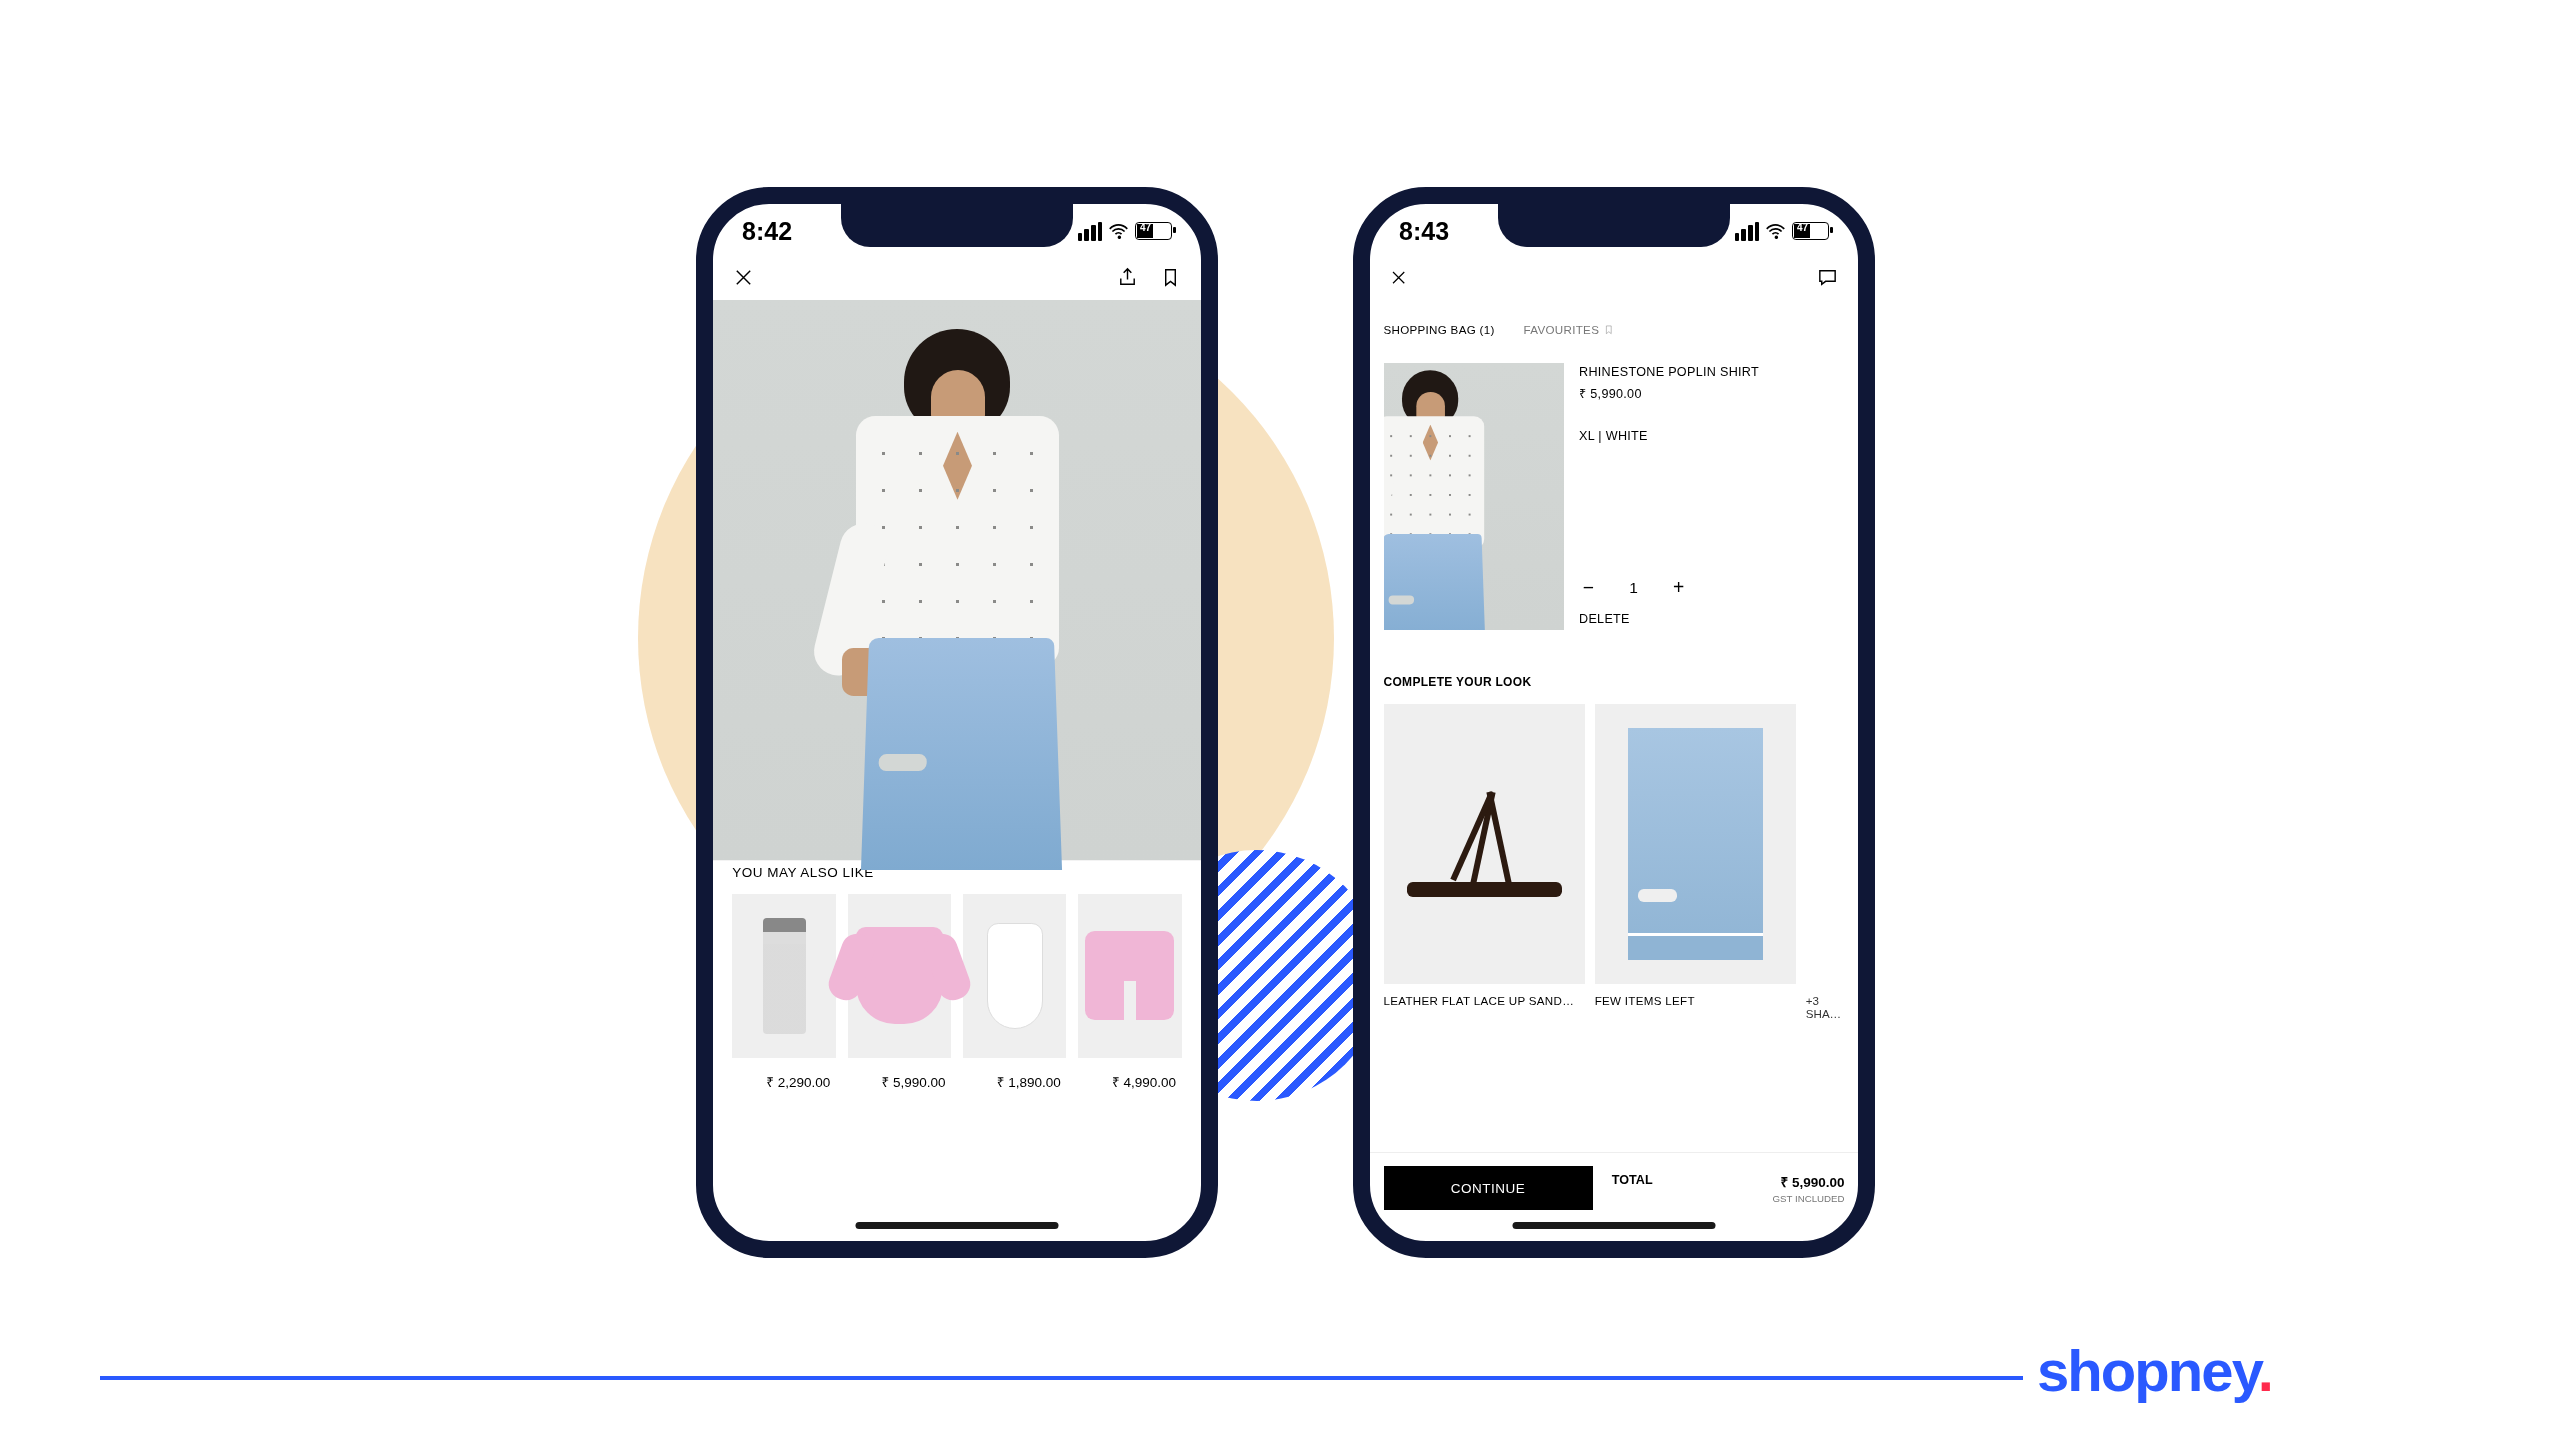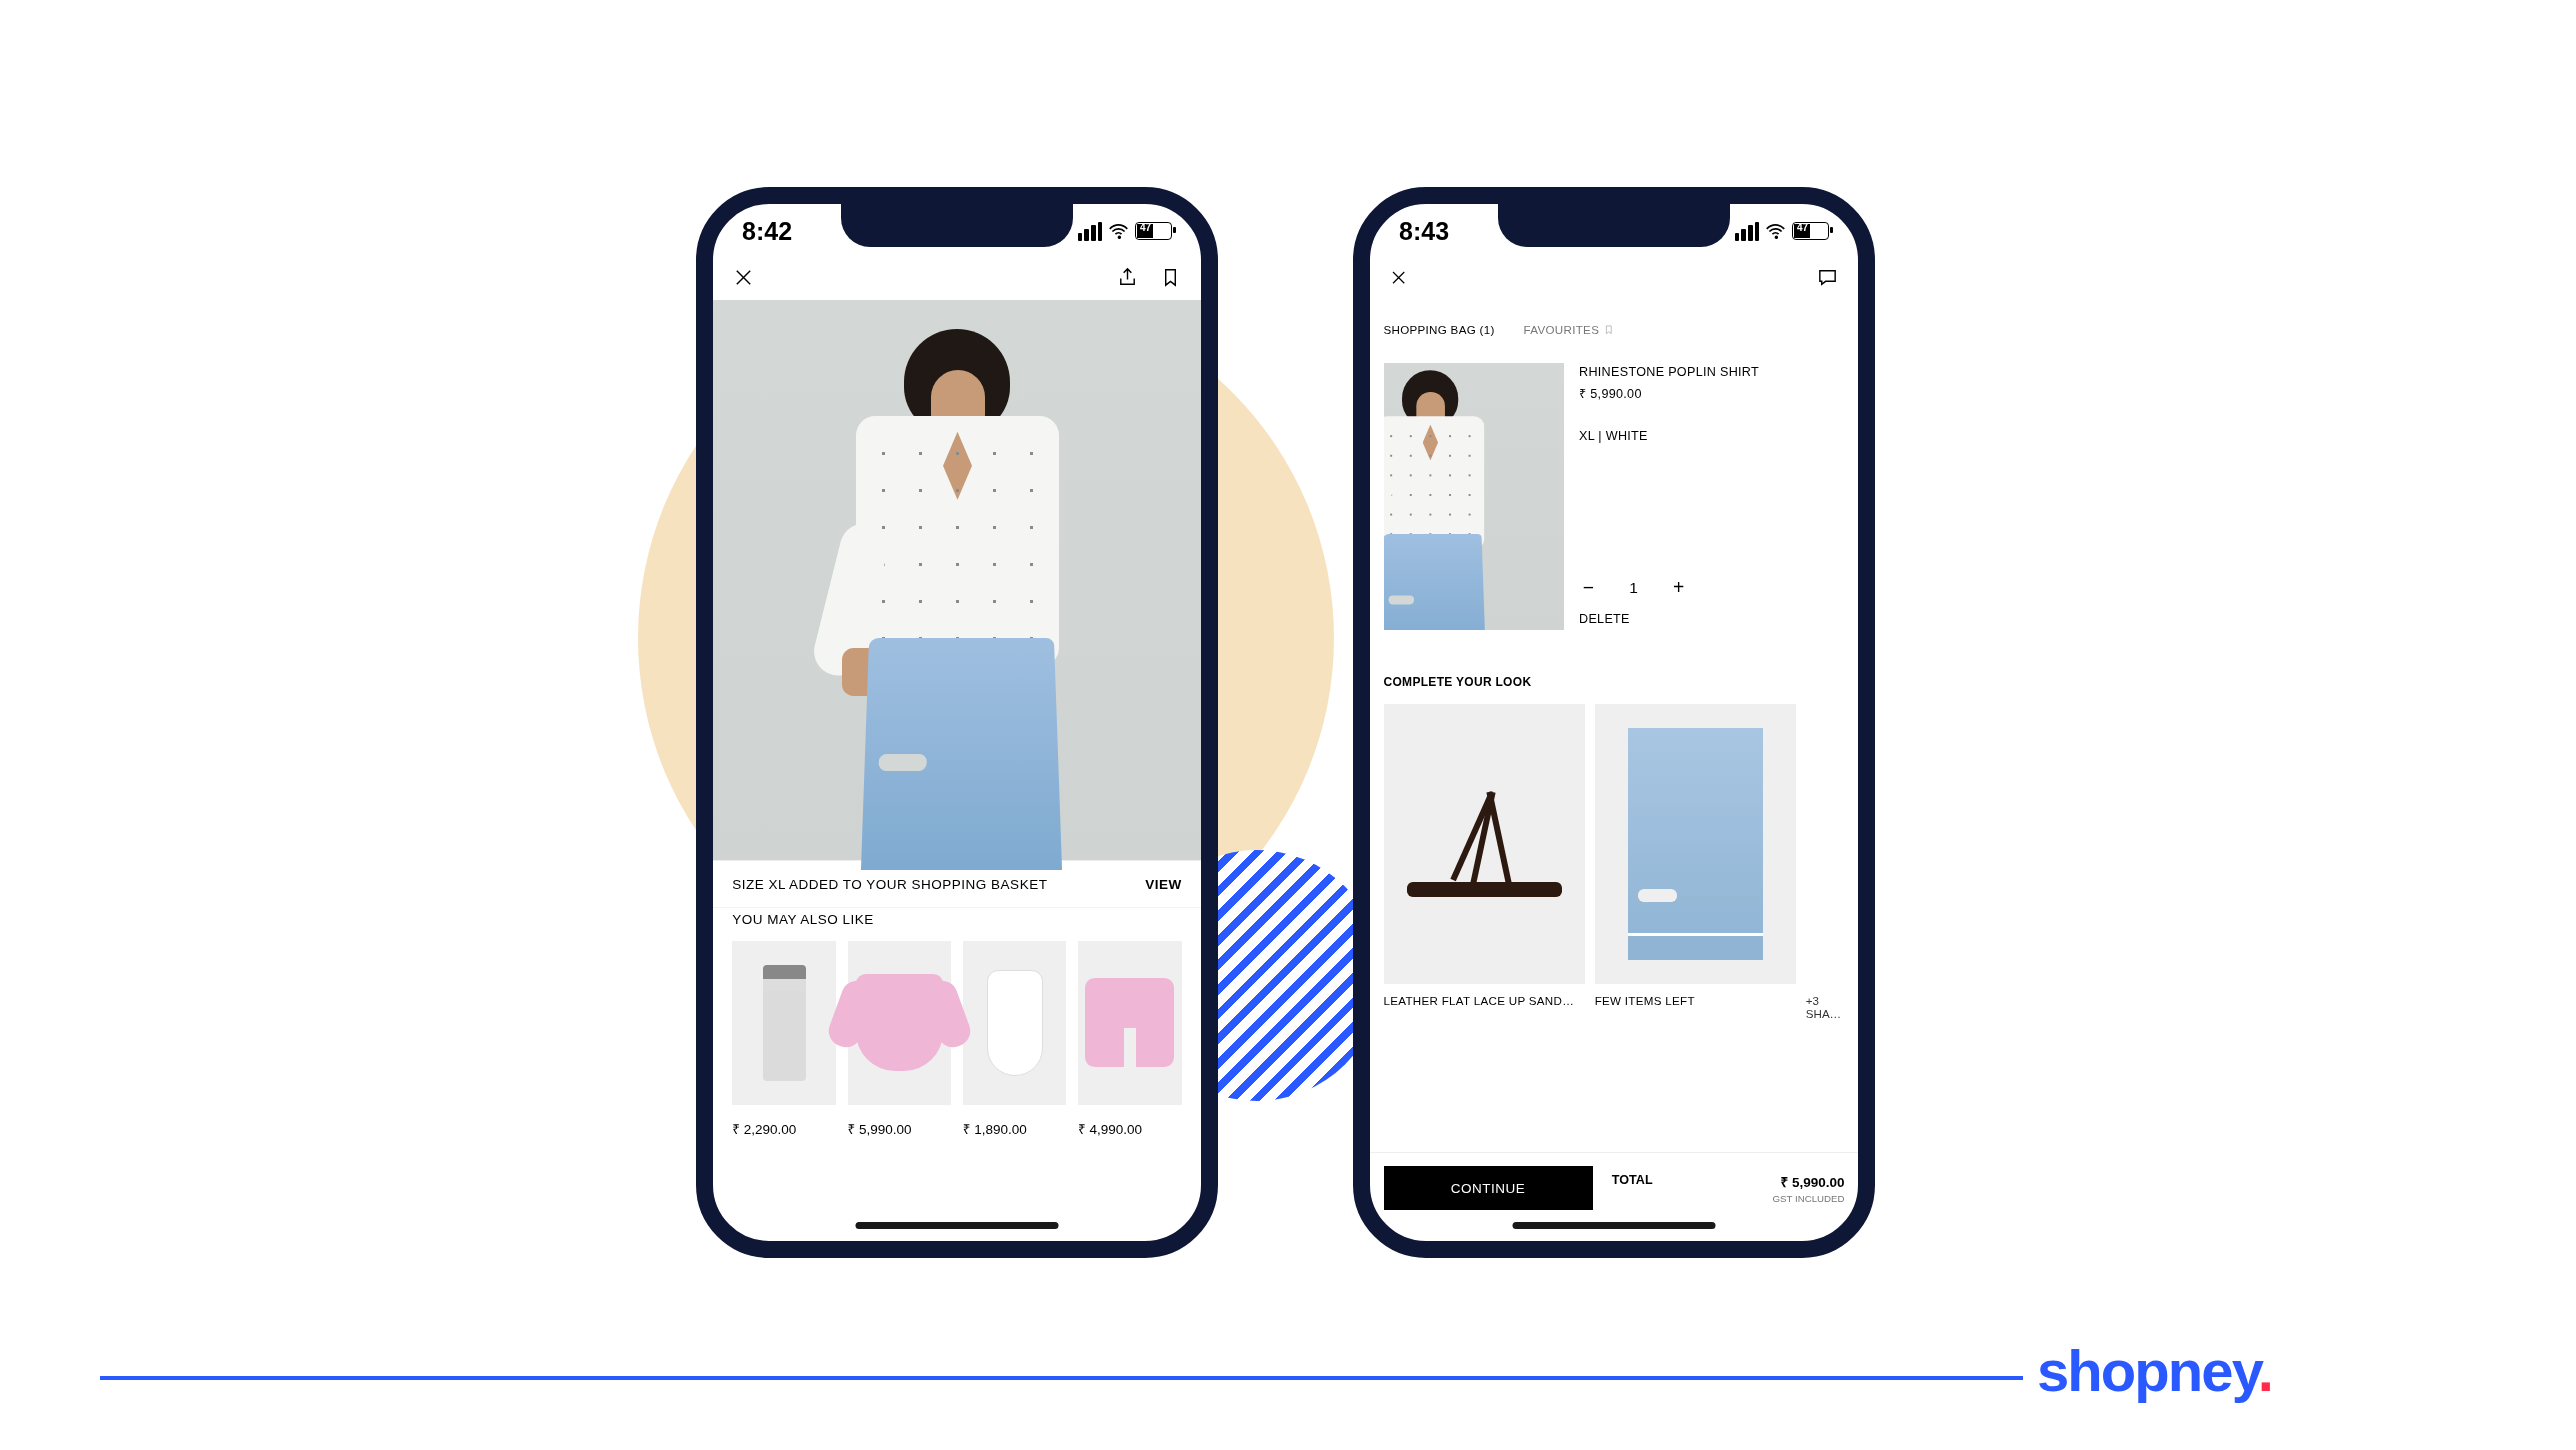--- a/index.html
+++ b/index.html
@@ -171,10 +171,6 @@
             </div>
         </div>
       </div>
-      <div class="added-bar">
-        <span>SIZE XL ADDED TO YOUR SHOPPING BASKET</span>
-        <span style="font-weight:700;">VIEW</span>
-      </div>
       <div class="section-title">YOU MAY ALSO LIKE</div>
       <div class="recs">
         <div class="rec">

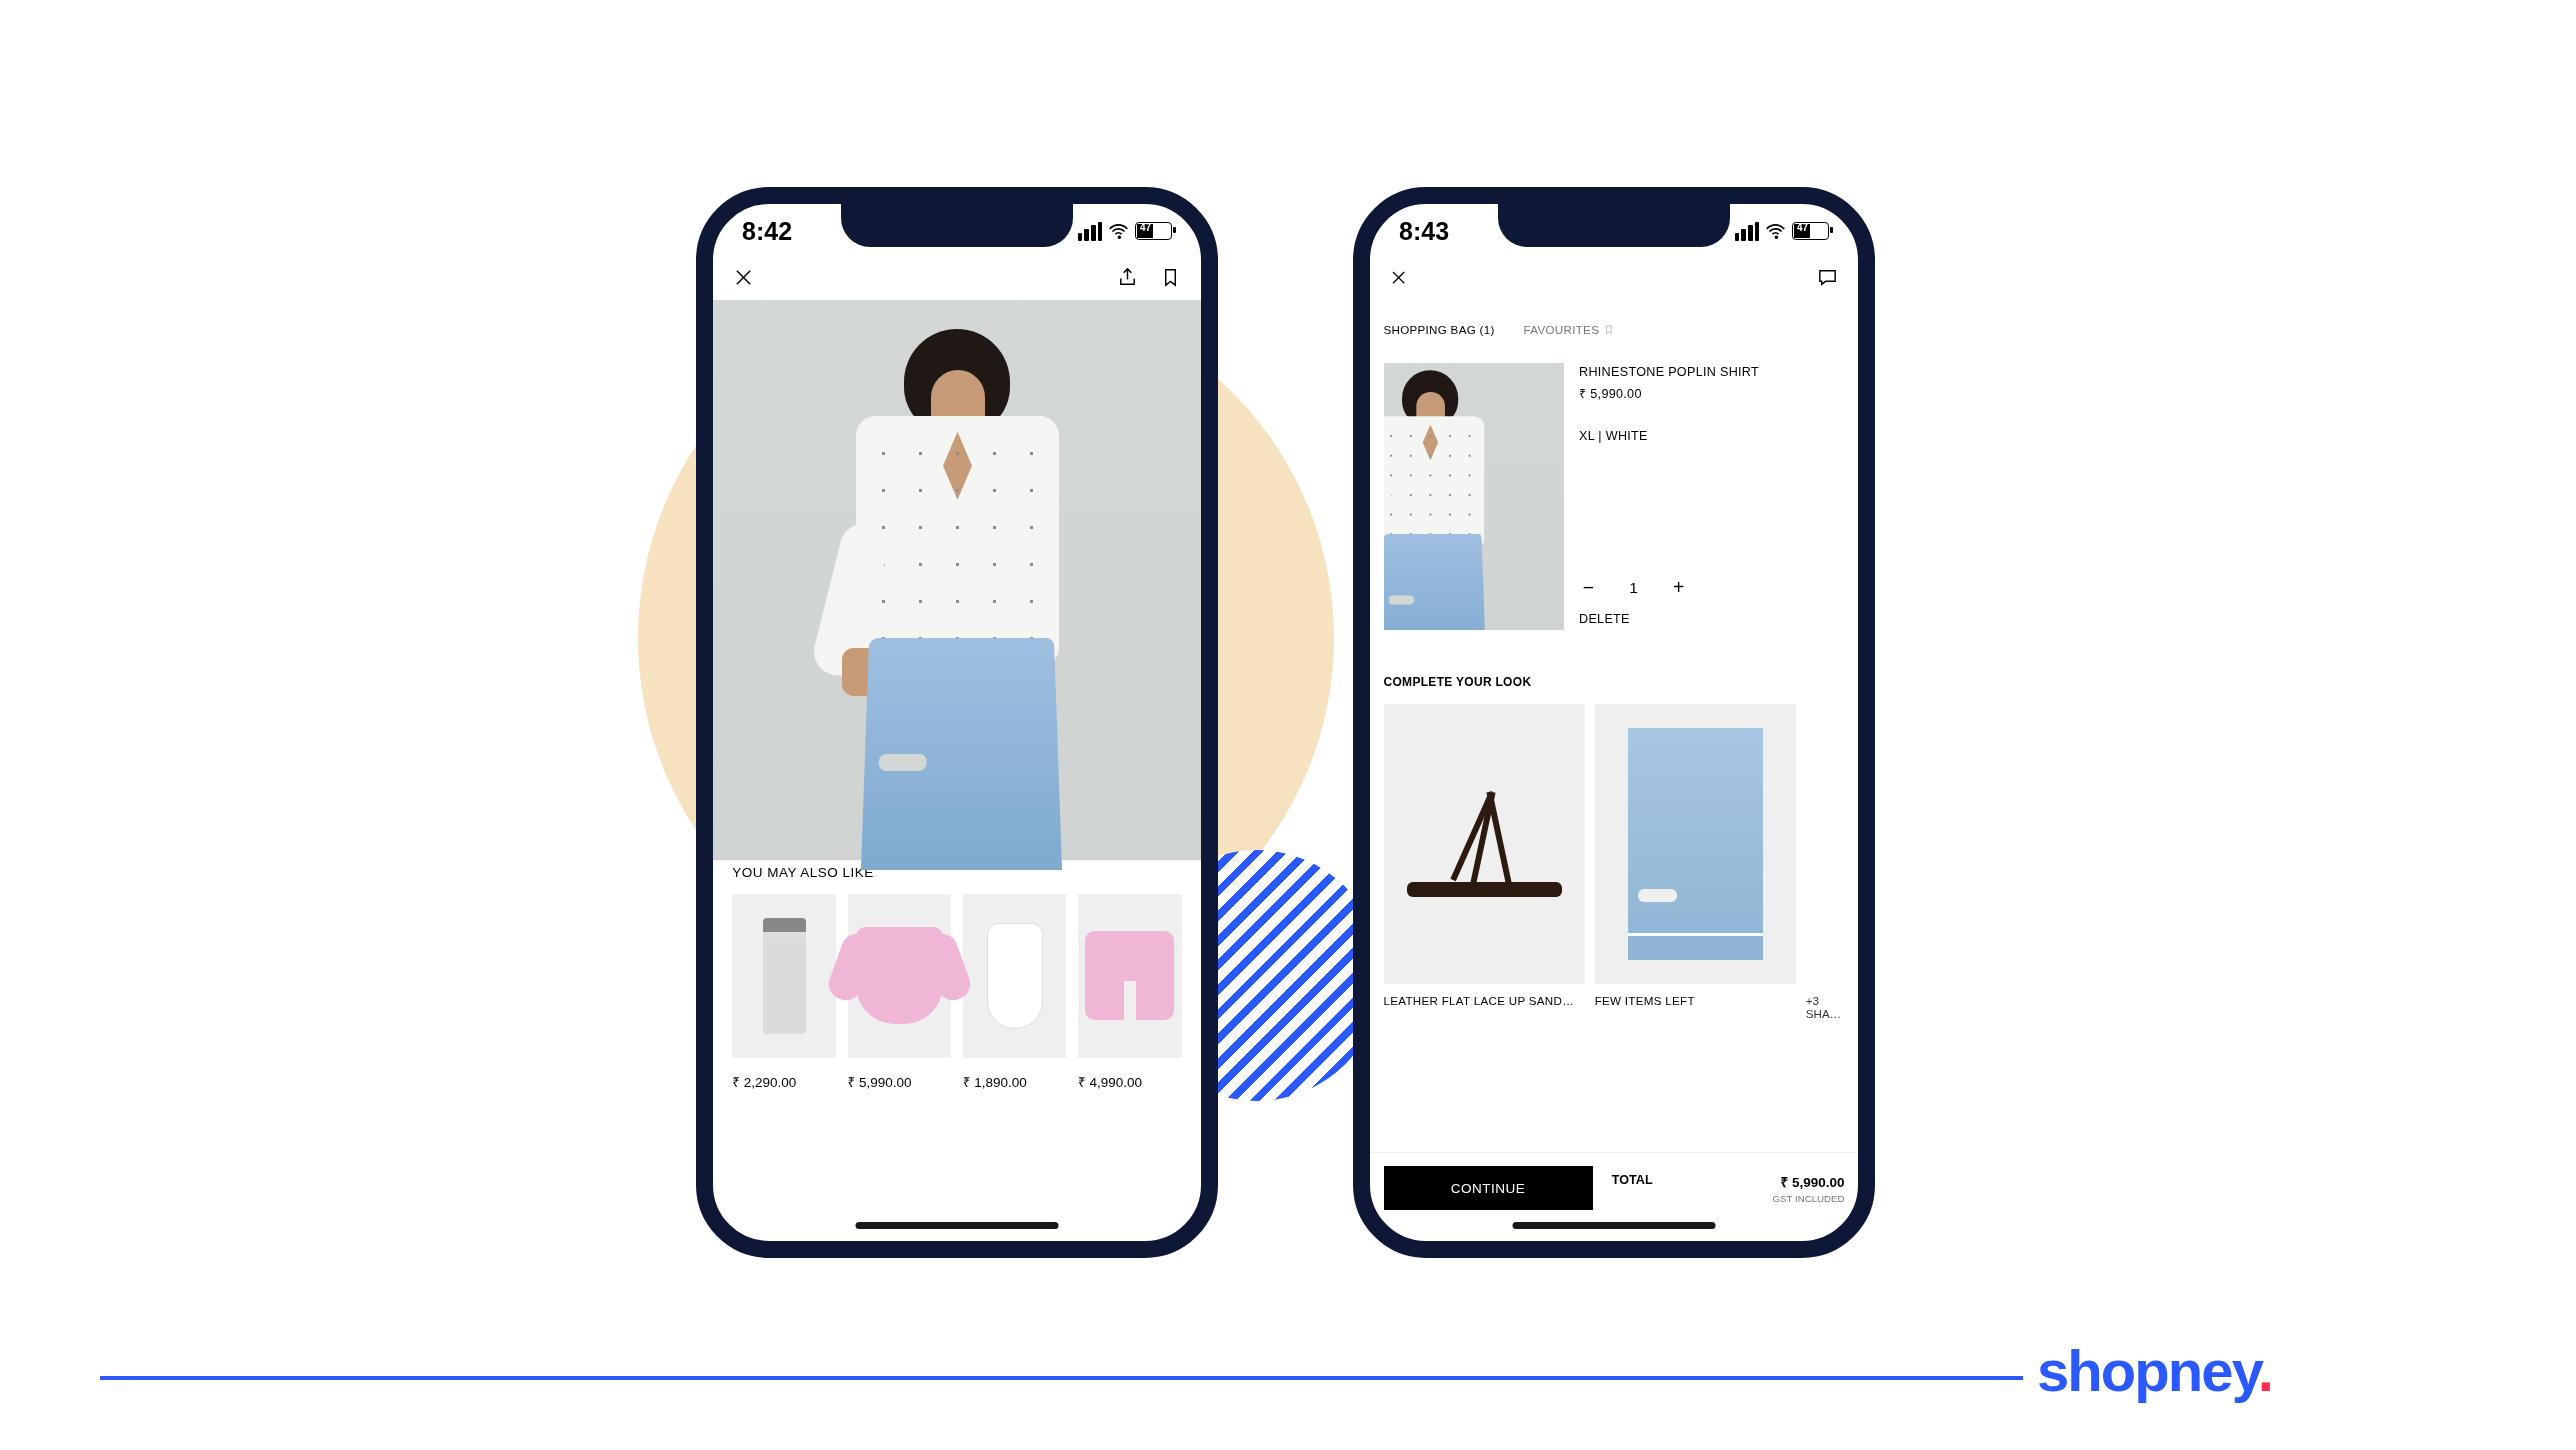--- a/index.html
+++ b/index.html
@@ -59,7 +59,7 @@
   .recs { display:flex; gap:11.6px; padding:0 19.3px; }
   .rec { width:115px; }
   .rec .thumb{ height:164px; background:#efefef; display:flex; align-items:center; justify-content:center;}
-  .rec .price{ font-size:13.5px; padding-top:15.5px;}
+  .rec .price{ font-size:13.5px; padding-top:15.5px;margin-left:34px;}
   .perfume { width:43px; height:116px; background:linear-gradient(#888 0 12%, #ddd 12% 22%, rgba(200,200,200,.5) 22% 100%); border-radius:3.9px;}
   .pinkshirt { width:87px; height:97px; background:#f0b6d6; border-radius:9.7px 9.7px 39px 39px; position:relative;}
   .pinkshirt::before,.pinkshirt::after{content:""; position:absolute; top:5.8px; width:33px; height:68px; background:#f0b6d6; border-radius:15.5px;}

